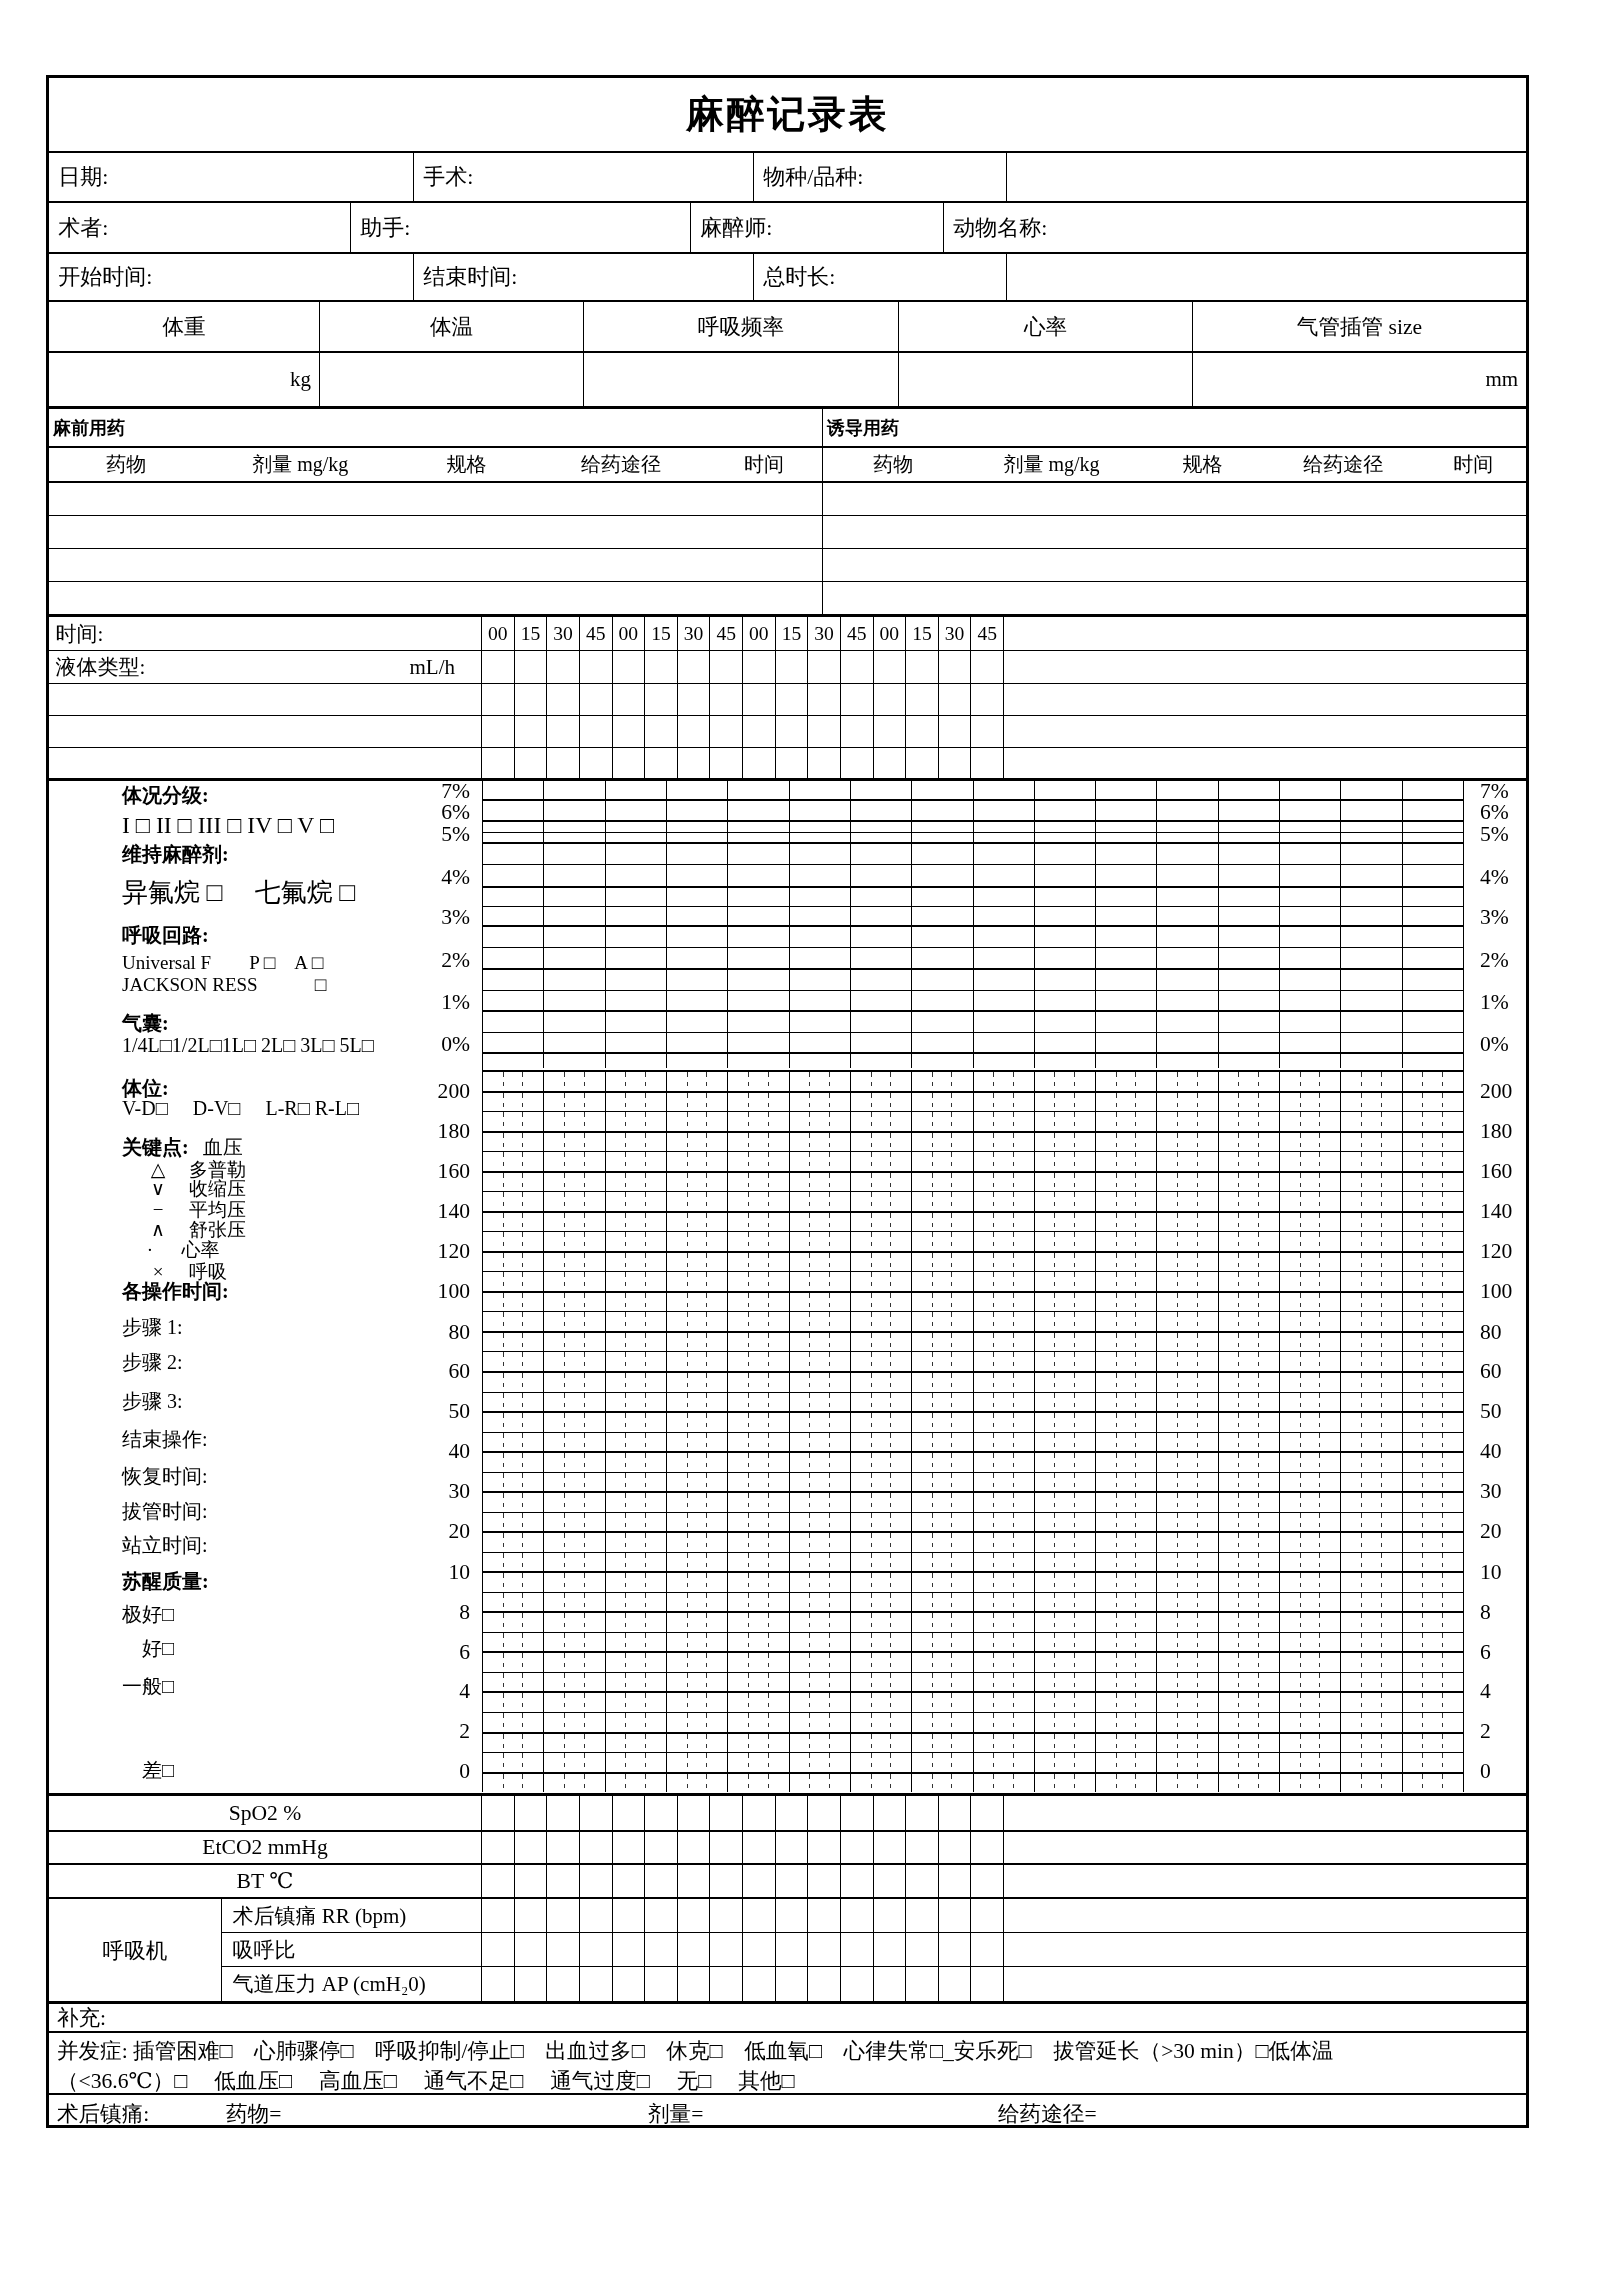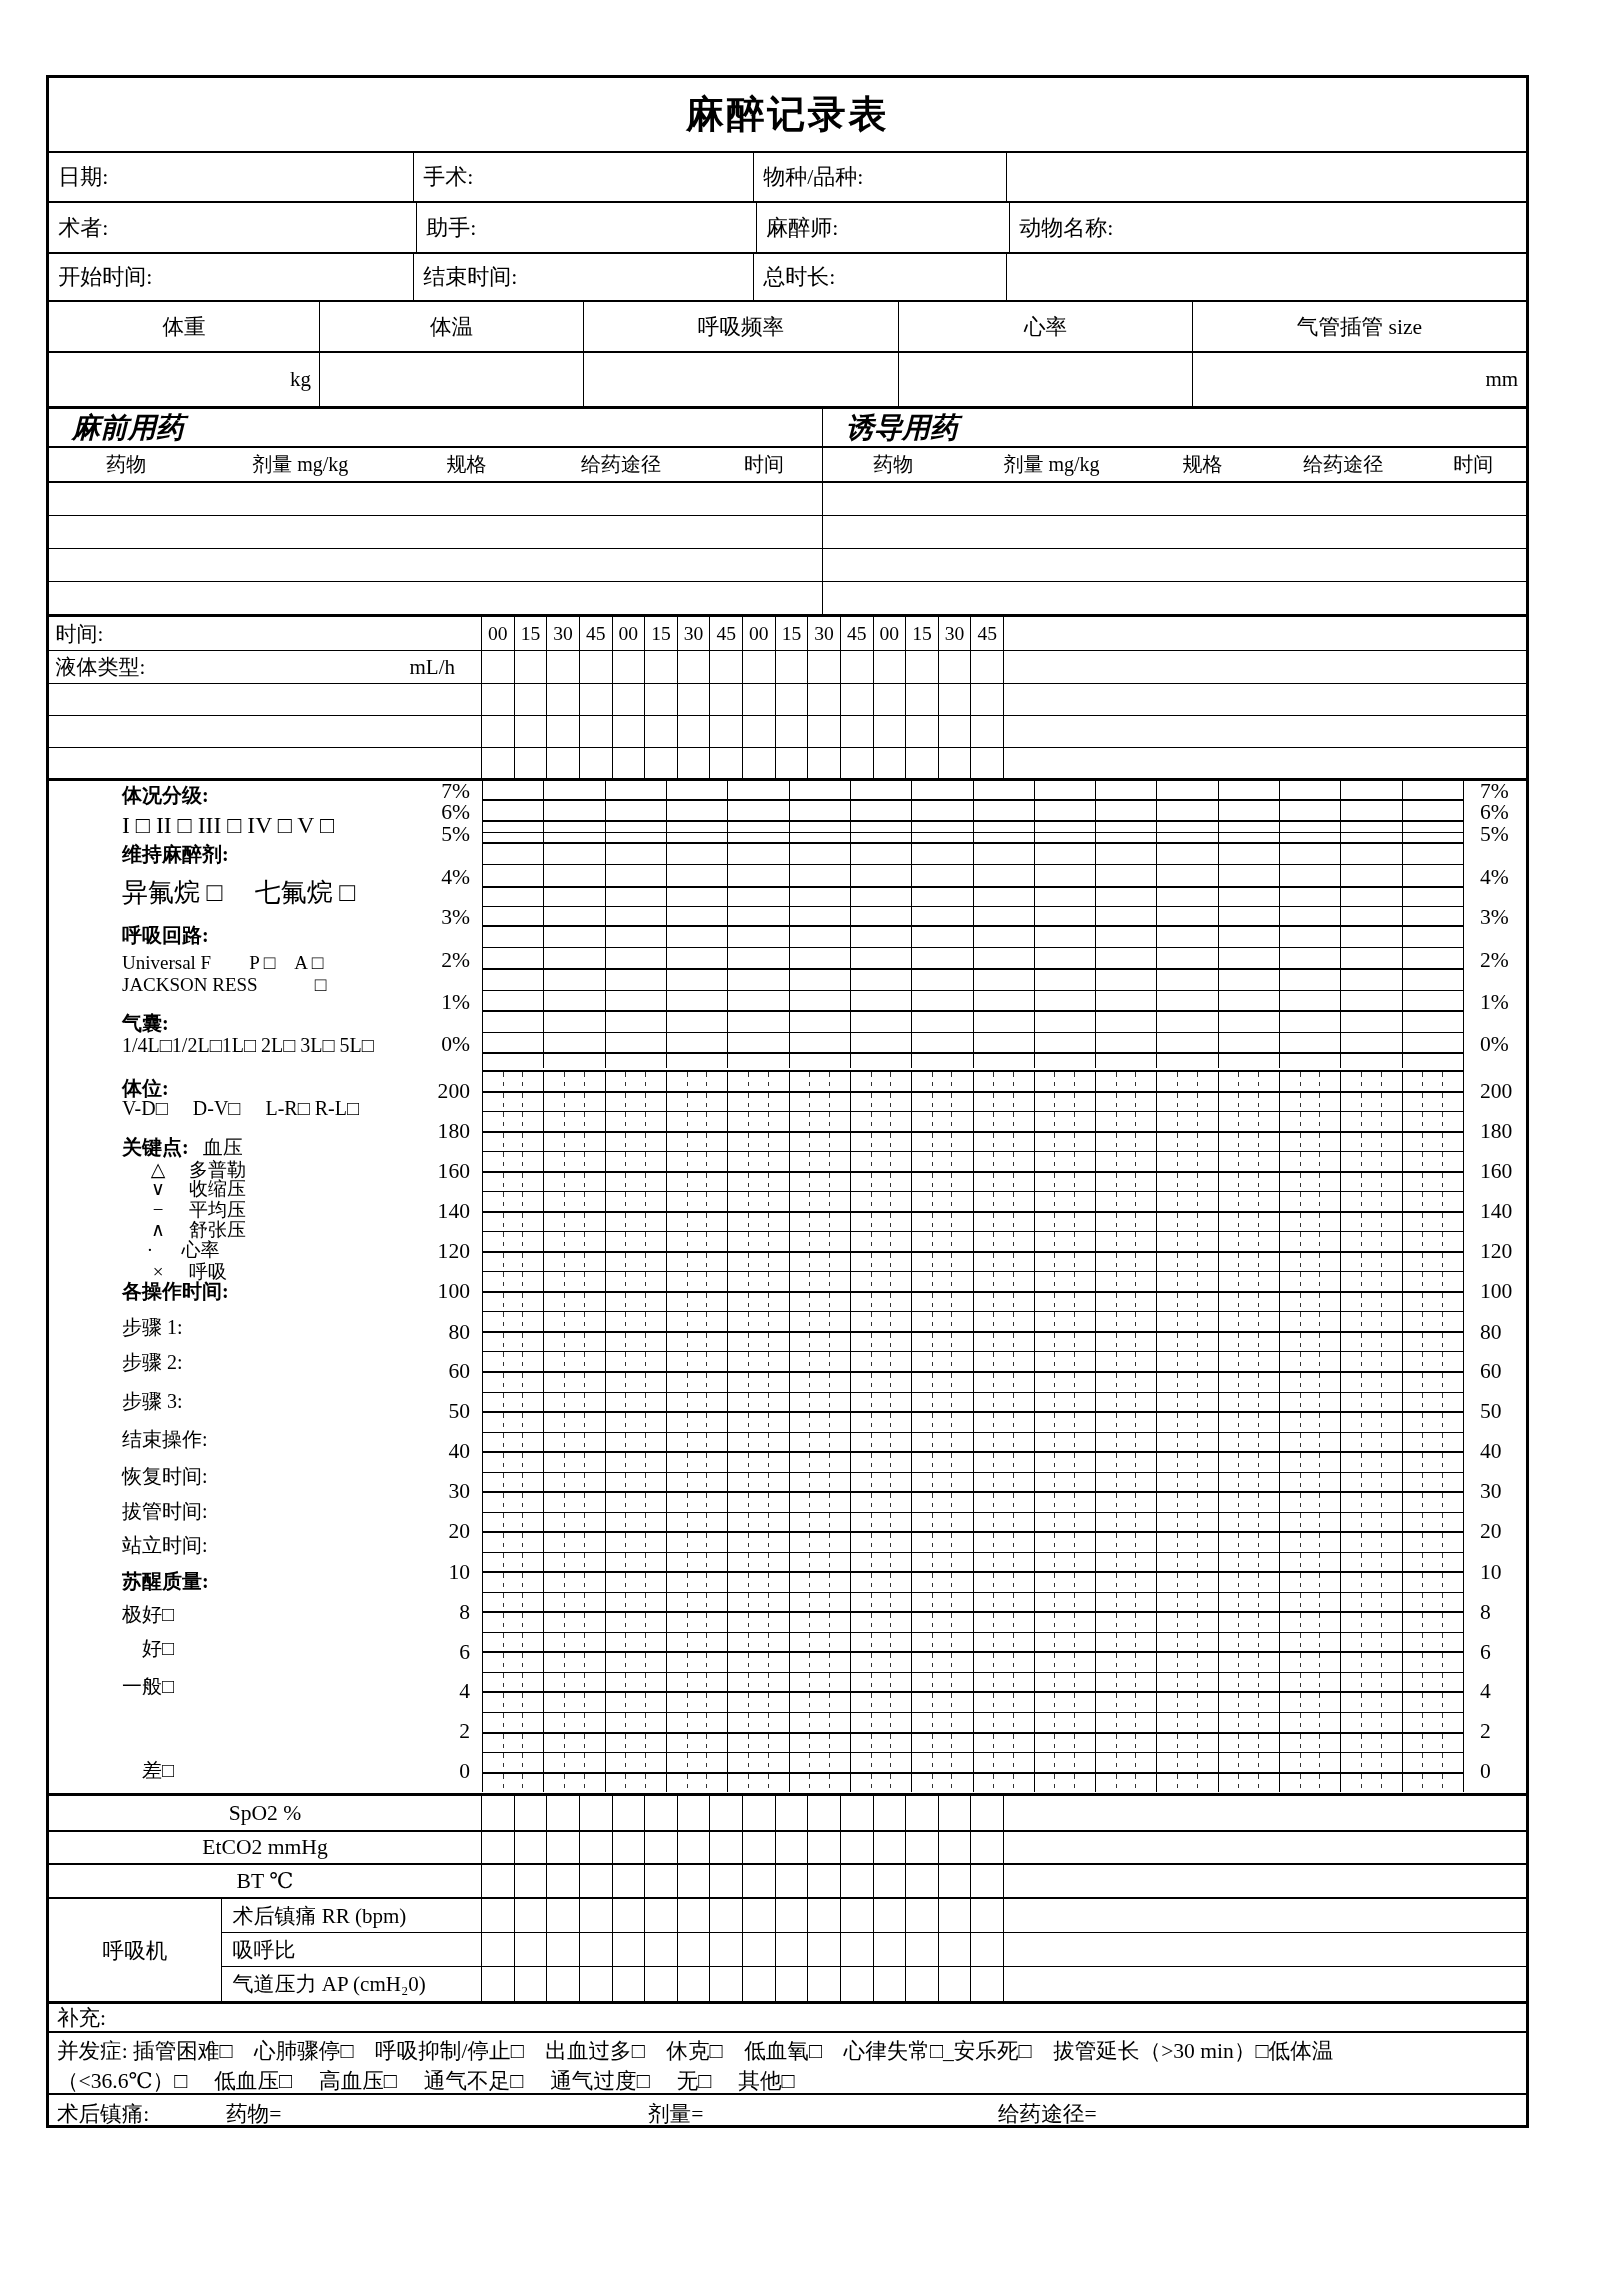--- a/index.html
+++ b/index.html
@@ -91,7 +91,7 @@
         </div>
     </div>
     <div class="row bb3" style="height:51px">
-      <div class="info-cell br2" style="width:368px">
+      <div class="info-cell br2" style="width:302px">
           <span>术者:</span>
         </div>
       <div class="info-cell br2" style="width:340px">

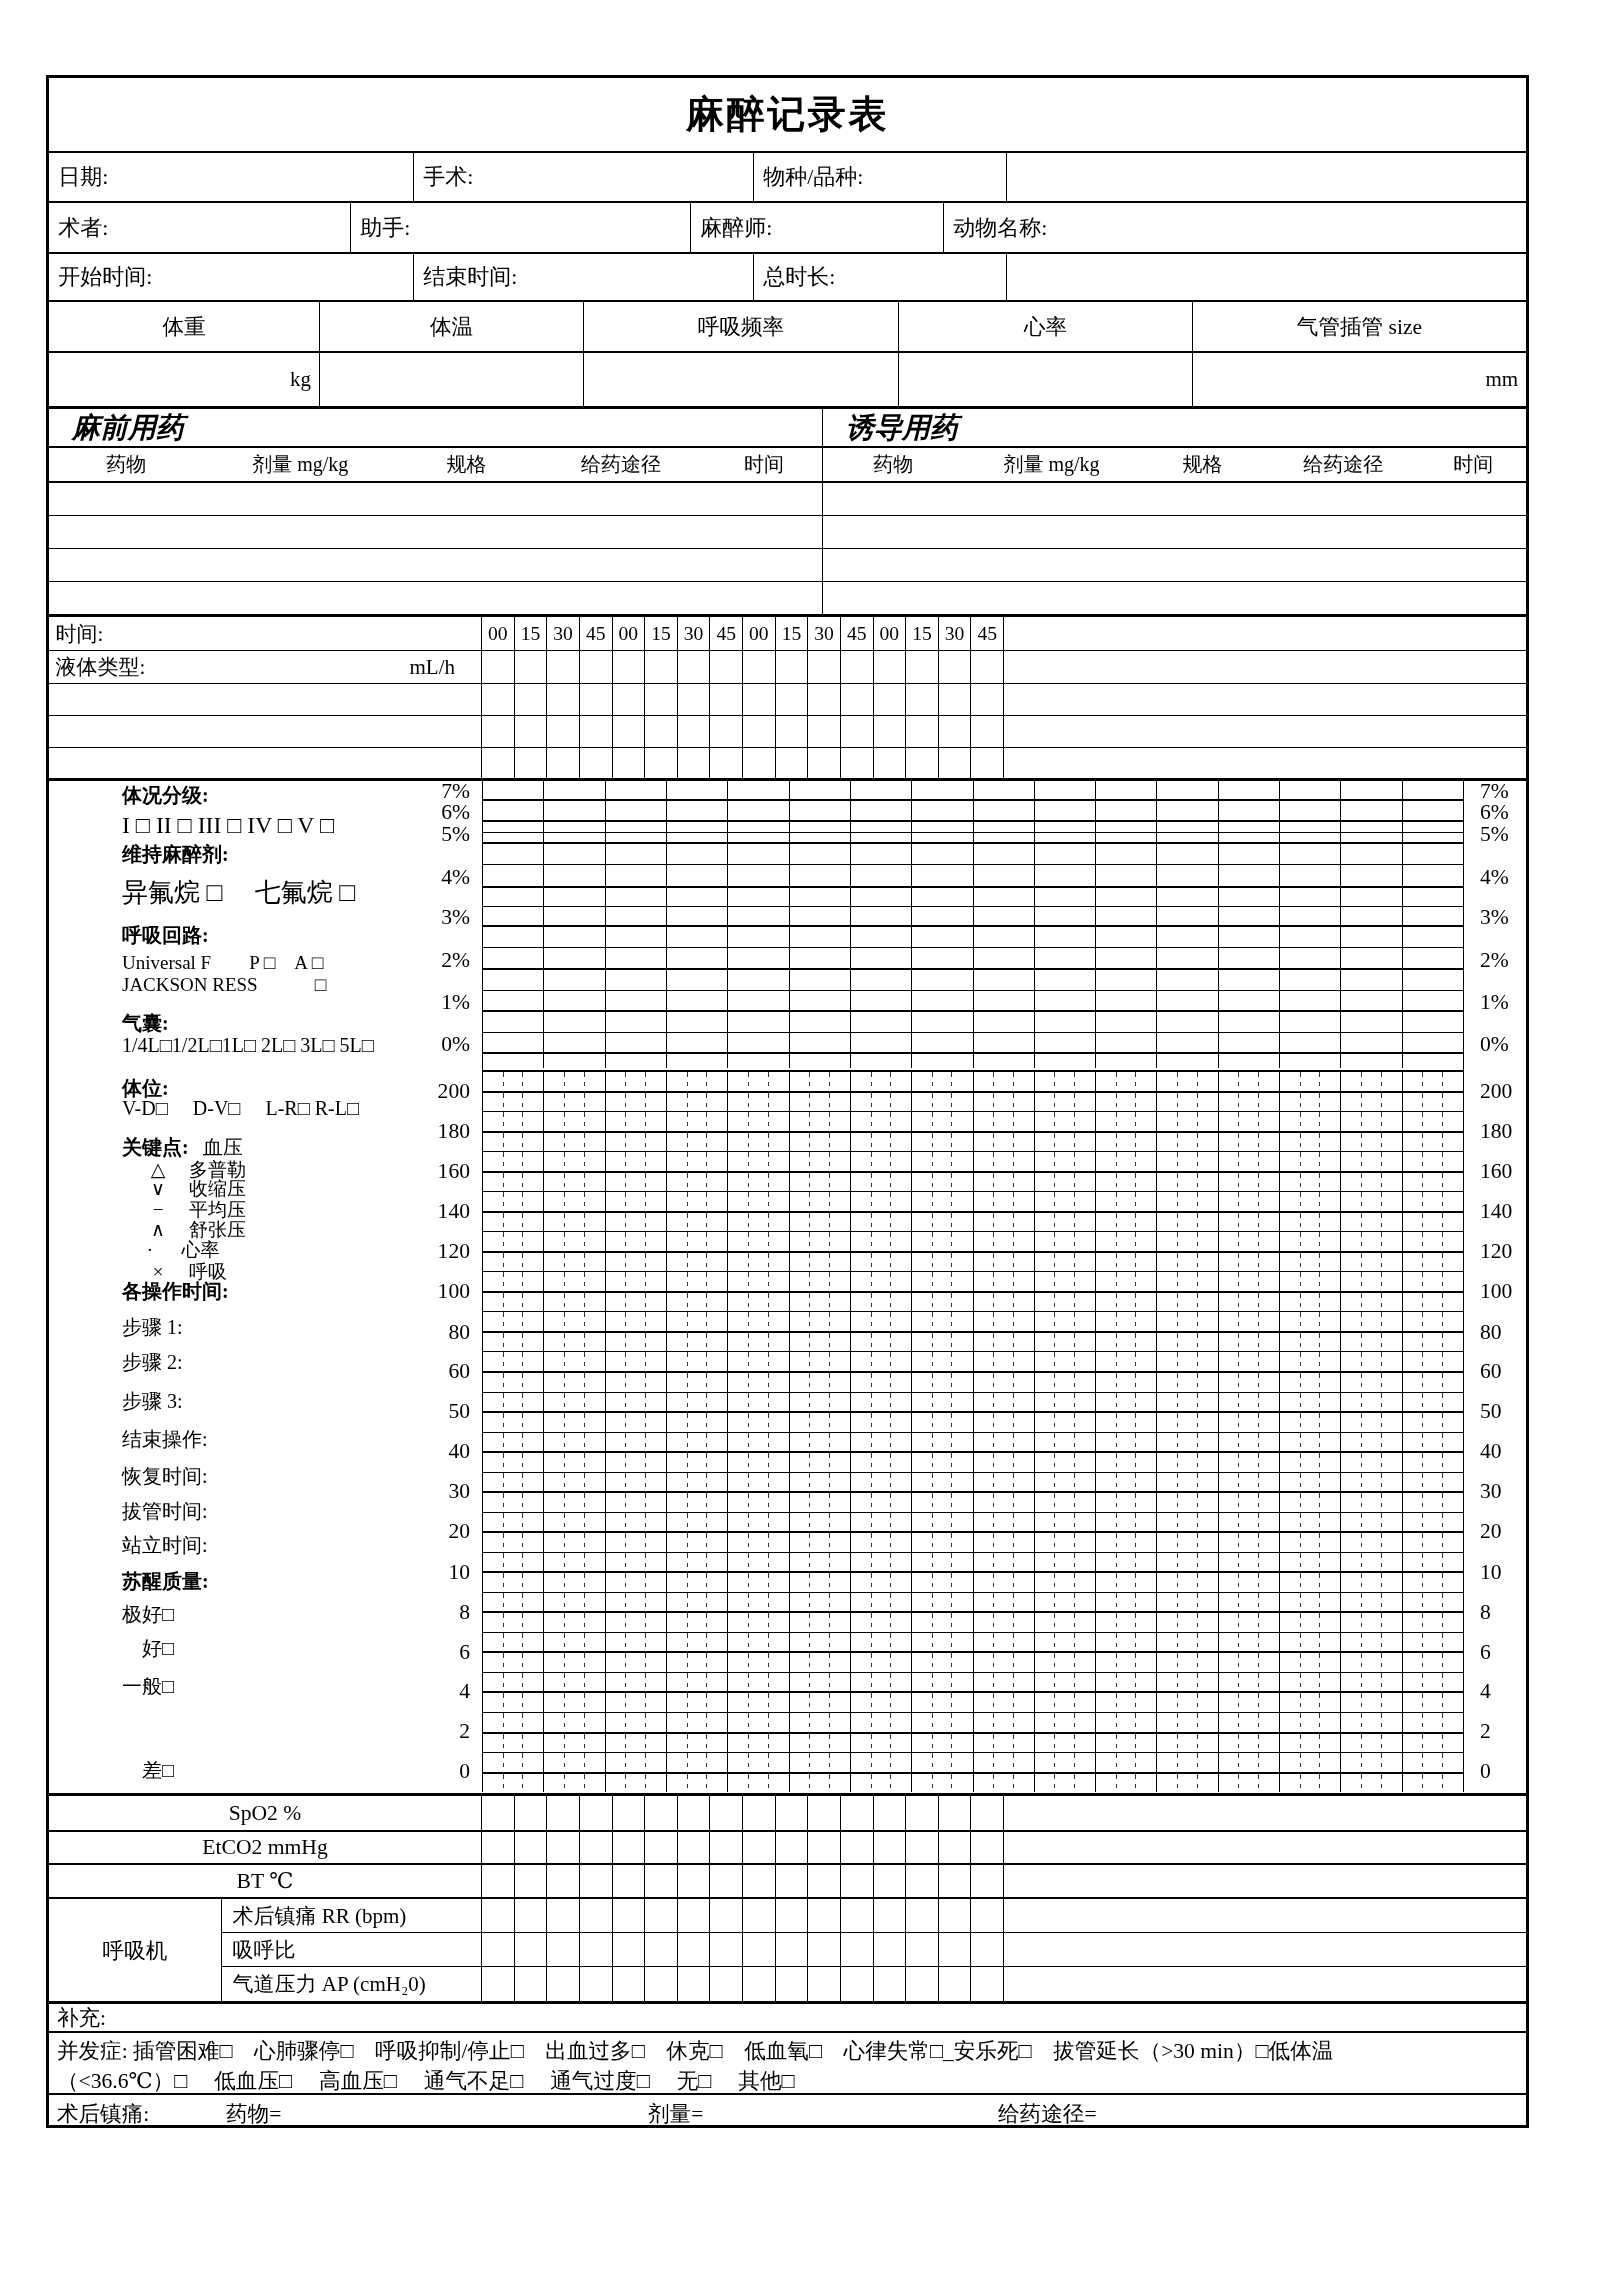--- a/index.html
+++ b/index.html
@@ -23,7 +23,7 @@
   .info-cell { display:flex; align-items:center; padding-left:9.2px; font-size:22px; }
   .vit-cell  { display:flex; align-items:center; justify-content:center; font-size:21.6px; }
   .unit-cell { display:flex; align-items:center; justify-content:flex-end; padding-right:7.9px; font-size:21px; }
-  .med-title { display:flex; align-items:center; padding-left:23px; font-size:28px; font-weight:bold;font-style:italic; }
+  .med-title { display:flex; align-items:center; padding-left:4px; font-size:18px; font-weight:bold; }
   .med-cols  { display:flex; align-items:center; font-size:20px; }
   .med-cols span { display:block; text-align:center; }
   

